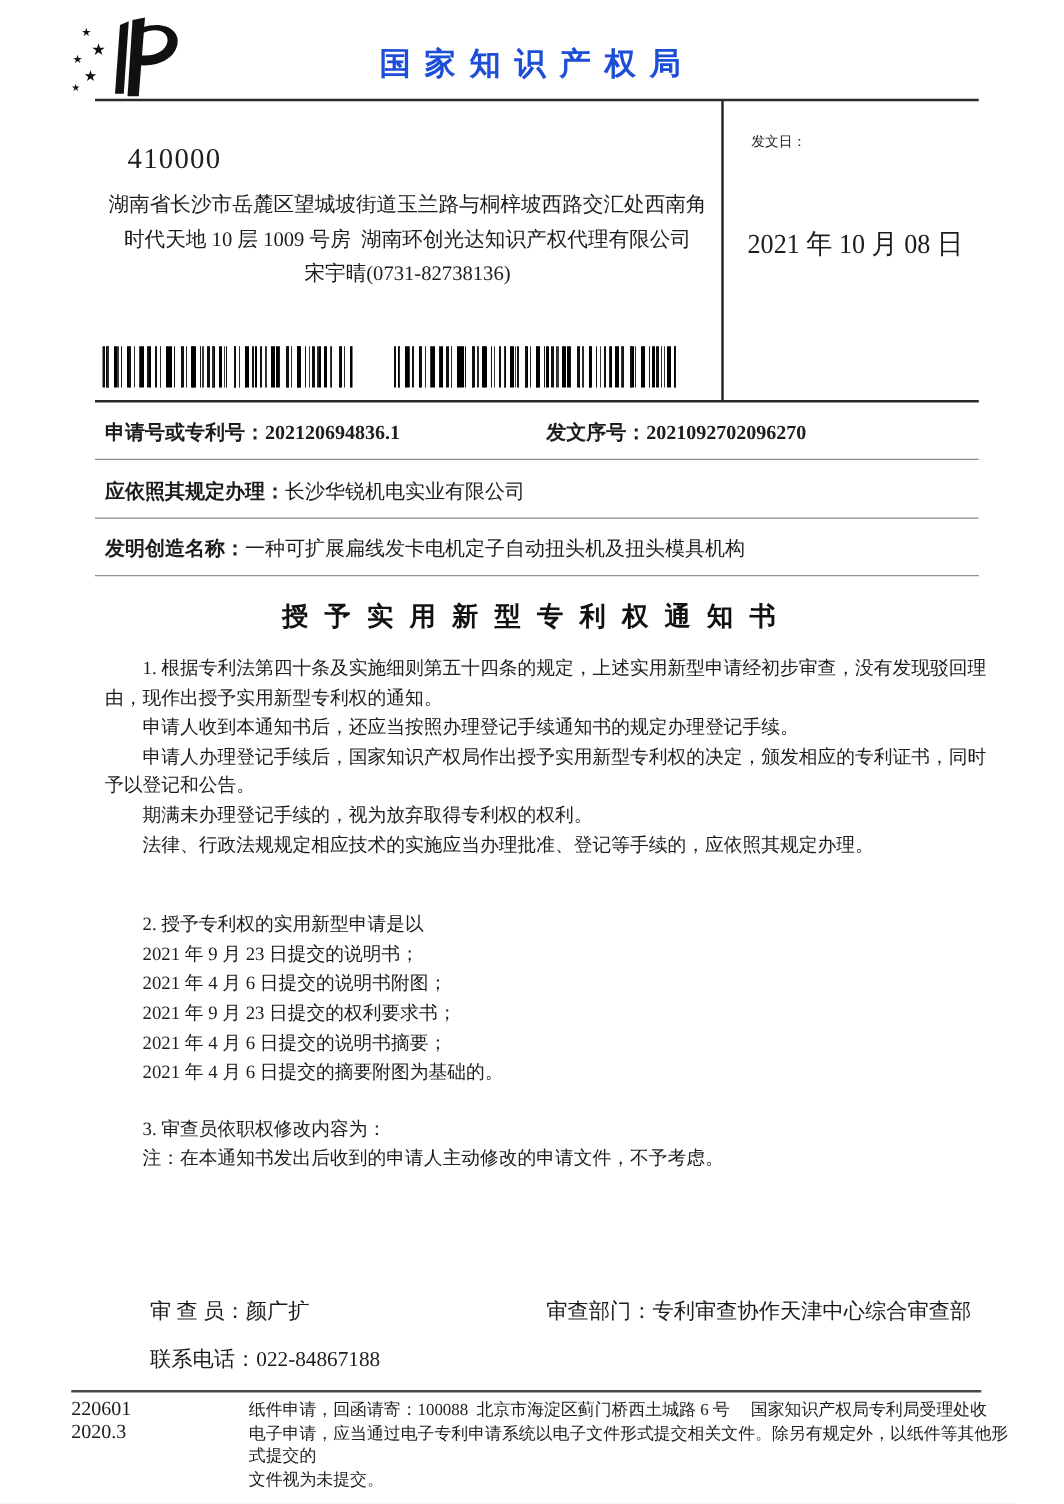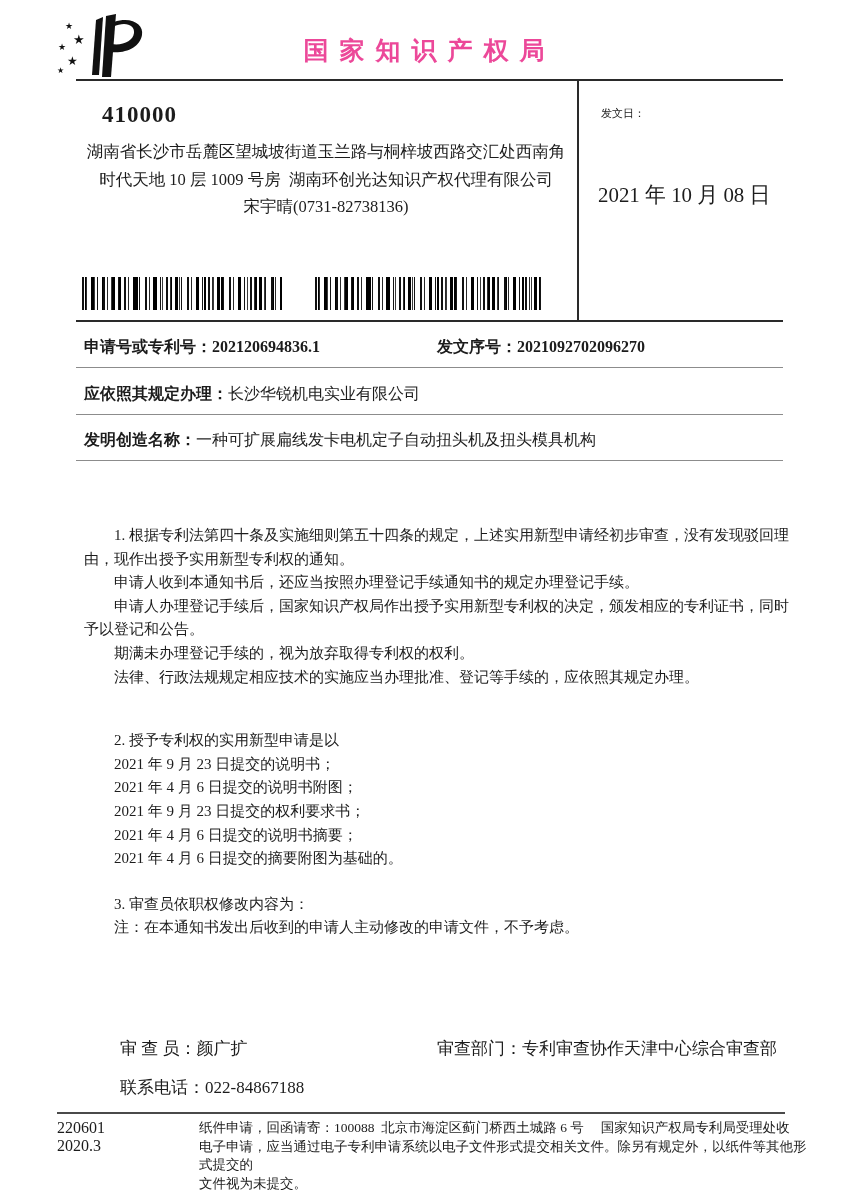--- a/index.html
+++ b/index.html
@@ -15,7 +15,7 @@
   .logo{position:absolute;left:56px;top:13px;width:92px;height:66px;}
   .agency{
     position:absolute;left:76px;top:34px;width:707px;text-align:center;
-    font-size:25px;font-weight:bold;letter-spacing:11px;color:#ec4899;
+    font-size:25px;font-weight:bold;letter-spacing:11px;color:#1d4ed8;
   }
   .rule{position:absolute;background:#8c8c8c;height:1px;left:76px;width:707px;}
   .rule-dark{background:#2a2a2a;height:2px;}

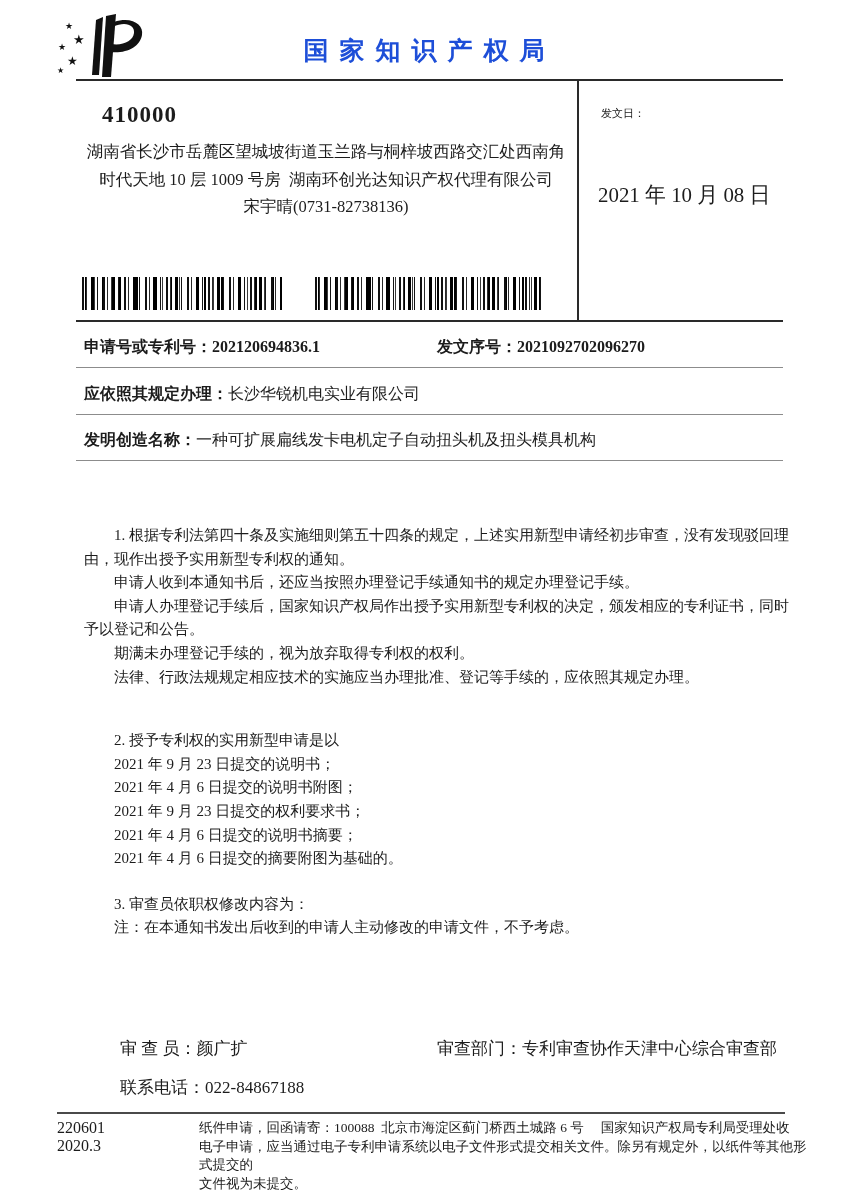--- a/index.html
+++ b/index.html
@@ -24,7 +24,7 @@
 
   
   .addr{position:absolute;left:76px;top:102px;width:500px;text-align:center;}
-  .postcode{text-align:left;padding-left:26px;font-size:23px;font-weight:bold;letter-spacing:1px;}
+  .postcode{text-align:left;padding-left:26px;font-size:23px;font-weight:normal;letter-spacing:1px;margin-top:12px;}
   .addr-lines{margin-top:10px;font-size:16.5px;line-height:27.5px;}
 
   

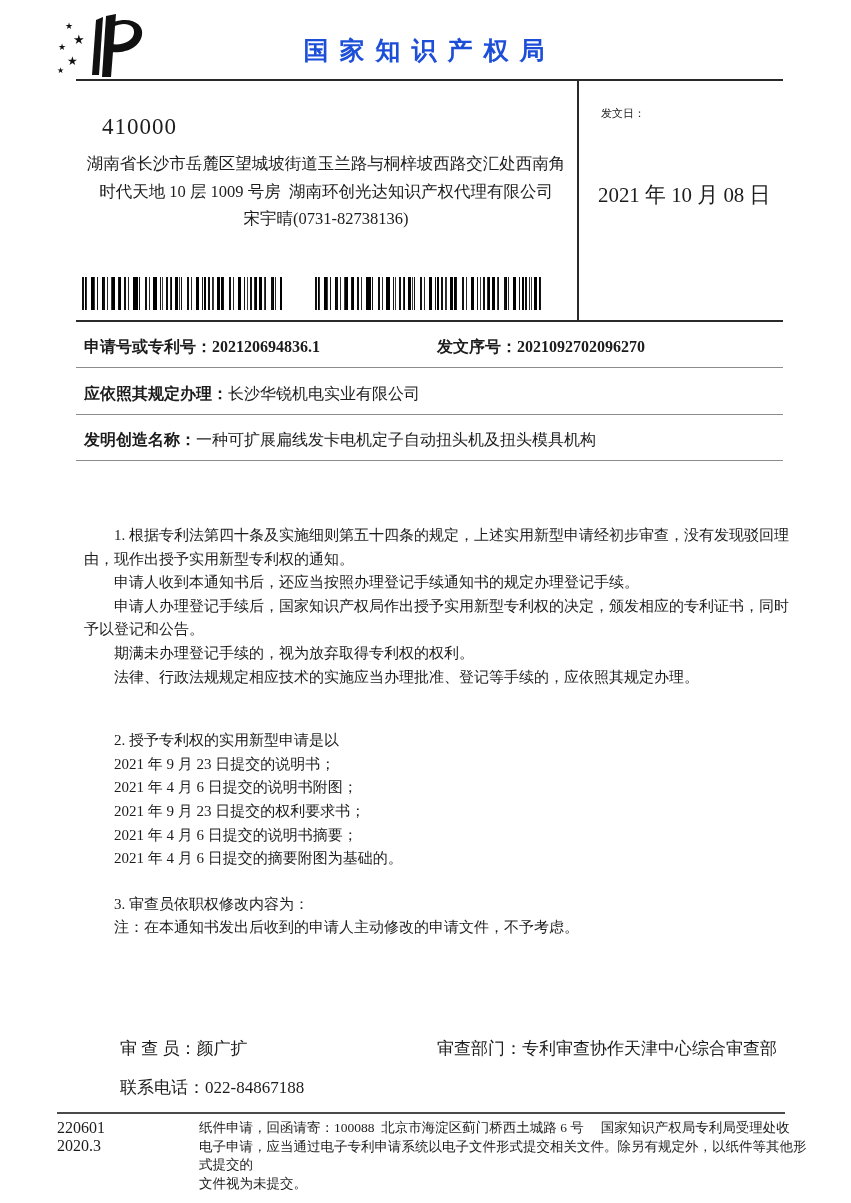--- a/index.html
+++ b/index.html
@@ -132,6 +132,7 @@
   </div>
   <div class="rule rule-m3"></div>
 
+  <div class="notice-title">授予实用新型专利权通知书</div>
 
   <div class="body">
     <p class="para">1. 根据专利法第四十条及实施细则第五十四条的规定，上述实用新型申请经初步审查，没有发现驳回理由，现作出授予实用新型专利权的通知。</p>

